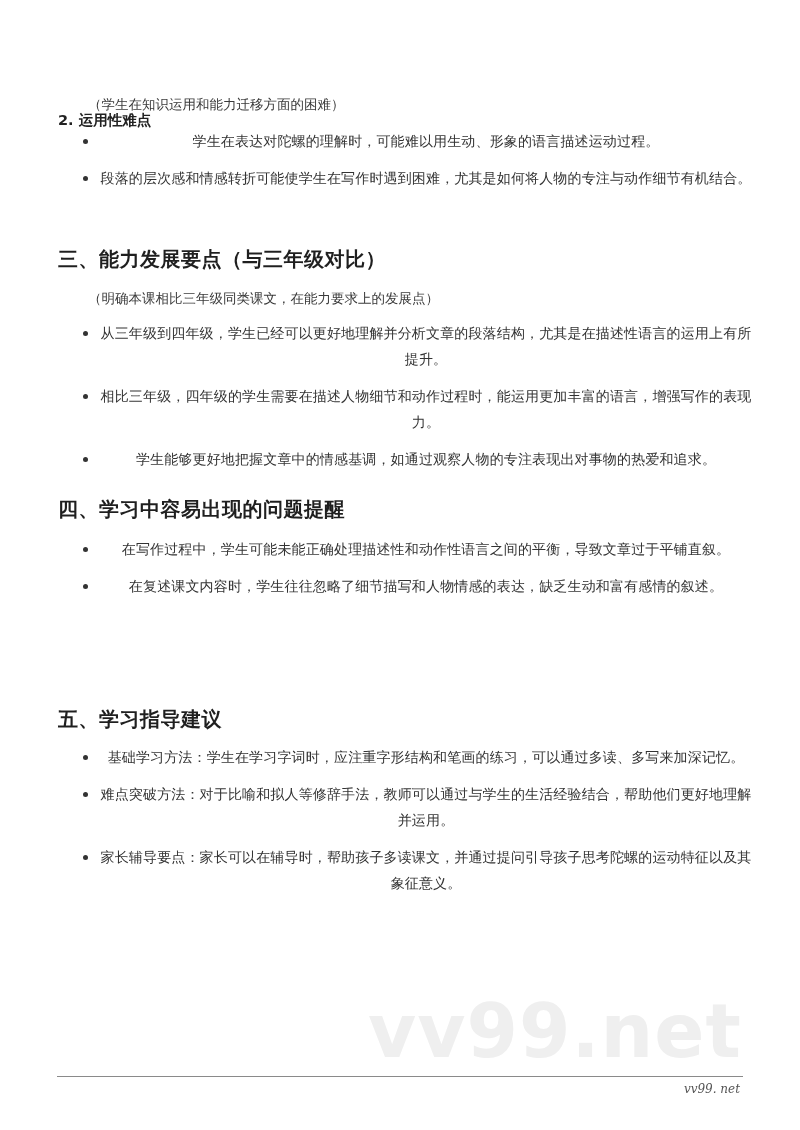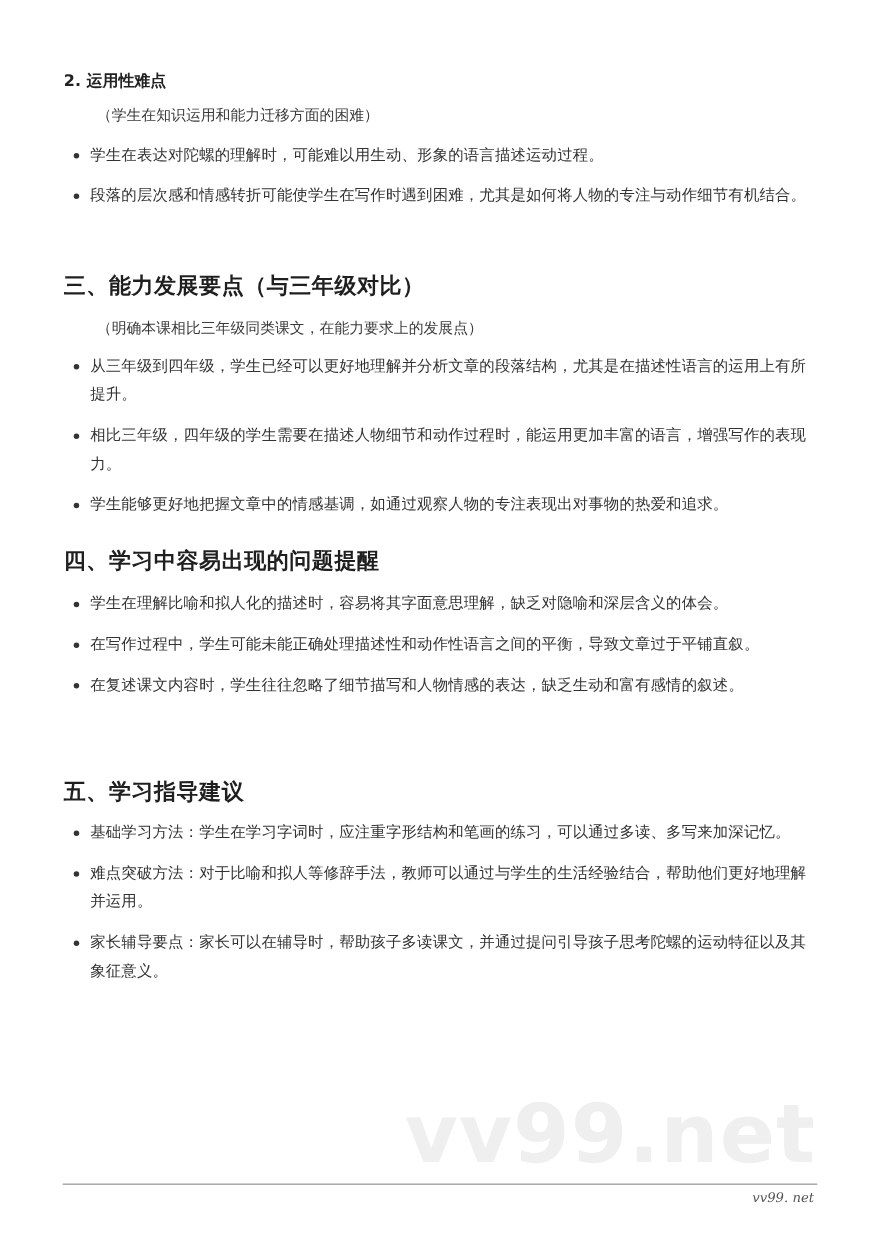--- a/index.html
+++ b/index.html
@@ -11,7 +11,7 @@
   .page { position: absolute; left: 58px; top: 0; width: 690px; }
   .subhead {
     position: absolute; left: 0; font-family: "DejaVu Sans", "Liberation Sans", sans-serif;
-    font-weight: bold; font-size: 14.5px; color: #222;
+    font-weight: bold; font-size: 14.5px; color: #222; margin-top: 47px;
   }
   .h2 {
     position: absolute; left: 0; font-family: "DejaVu Sans", "Liberation Sans", sans-serif;

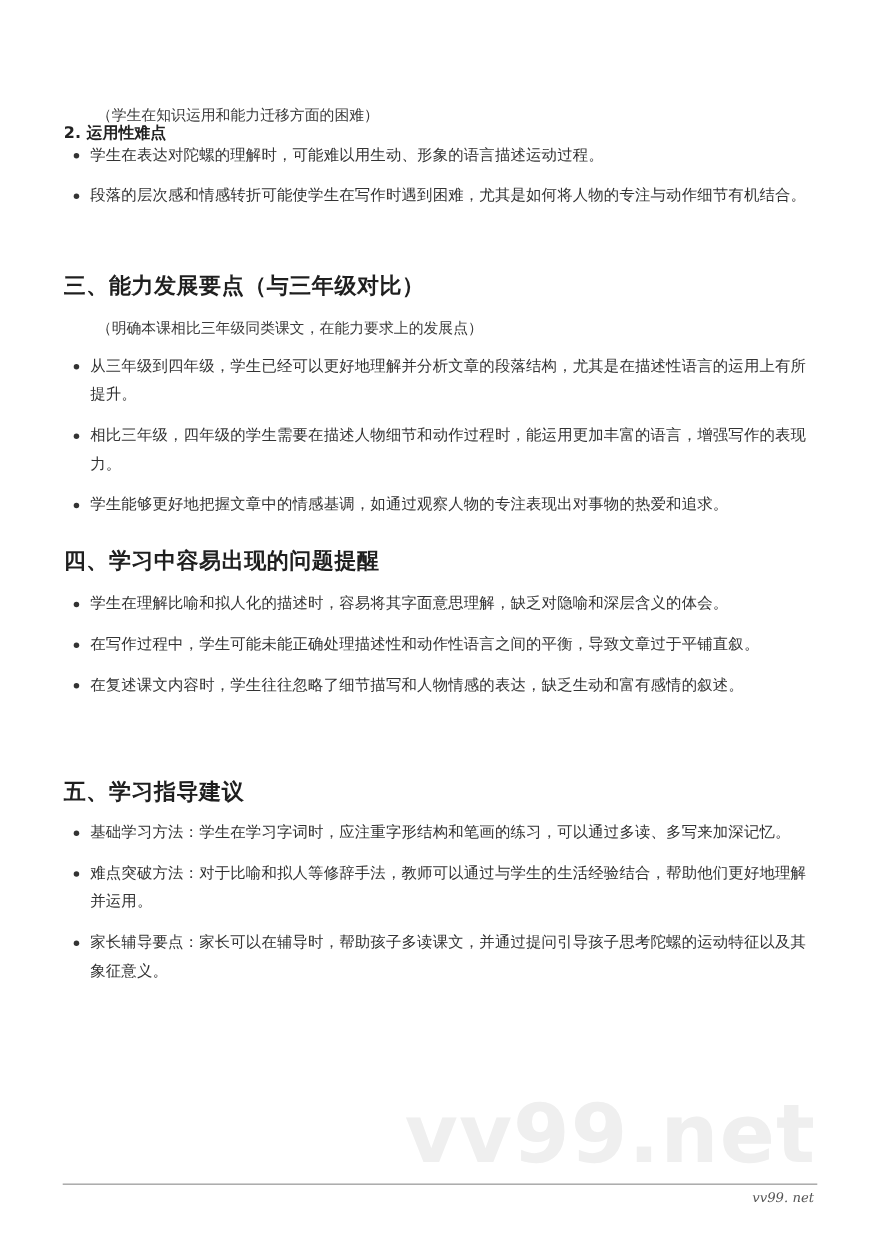--- a/index.html
+++ b/index.html
@@ -18,7 +18,7 @@
     font-weight: bold; font-size: 20px; color: #1f1f1f; letter-spacing: 0.5px;
   }
   .note { position: absolute; left: 30px; font-size: 13.5px; color: #3a3a3a; }
-  ul.bullets { position: absolute; left: 0; margin: 0; padding: 0; list-style: none; width: 680px; }
+  ul.bullets { position: absolute; left: 16px; margin: 0; padding: 0; list-style: none; width: 680px; text-align: center; }
   ul.bullets li {
     position: relative; padding-left: 24px; font-size: 14px; line-height: 26px;
     color: #333; margin-bottom: 11px; letter-spacing: 0.15px;

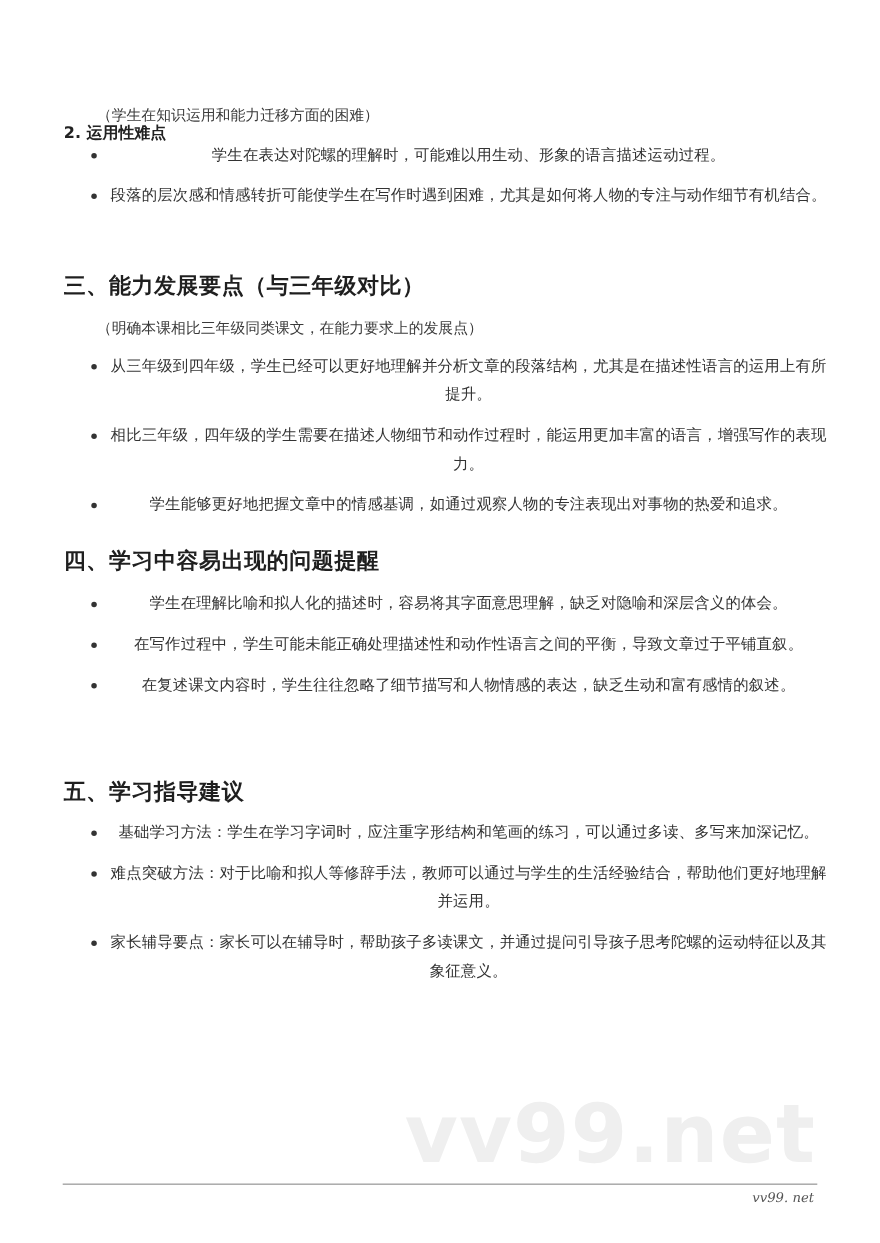--- a/index.html
+++ b/index.html
@@ -59,7 +59,6 @@
 
   <div class="h2" style="top:496px">四、学习中容易出现的问题提醒</div>
   <ul class="bullets" style="top:536px">
-    <li>学生在理解比喻和拟人化的描述时，容易将其字面意思理解，缺乏对隐喻和深层含义的体会。</li>
     <li>在写作过程中，学生可能未能正确处理描述性和动作性语言之间的平衡，导致文章过于平铺直叙。</li>
     <li>在复述课文内容时，学生往往忽略了细节描写和人物情感的表达，缺乏生动和富有感情的叙述。</li>
   </ul>

